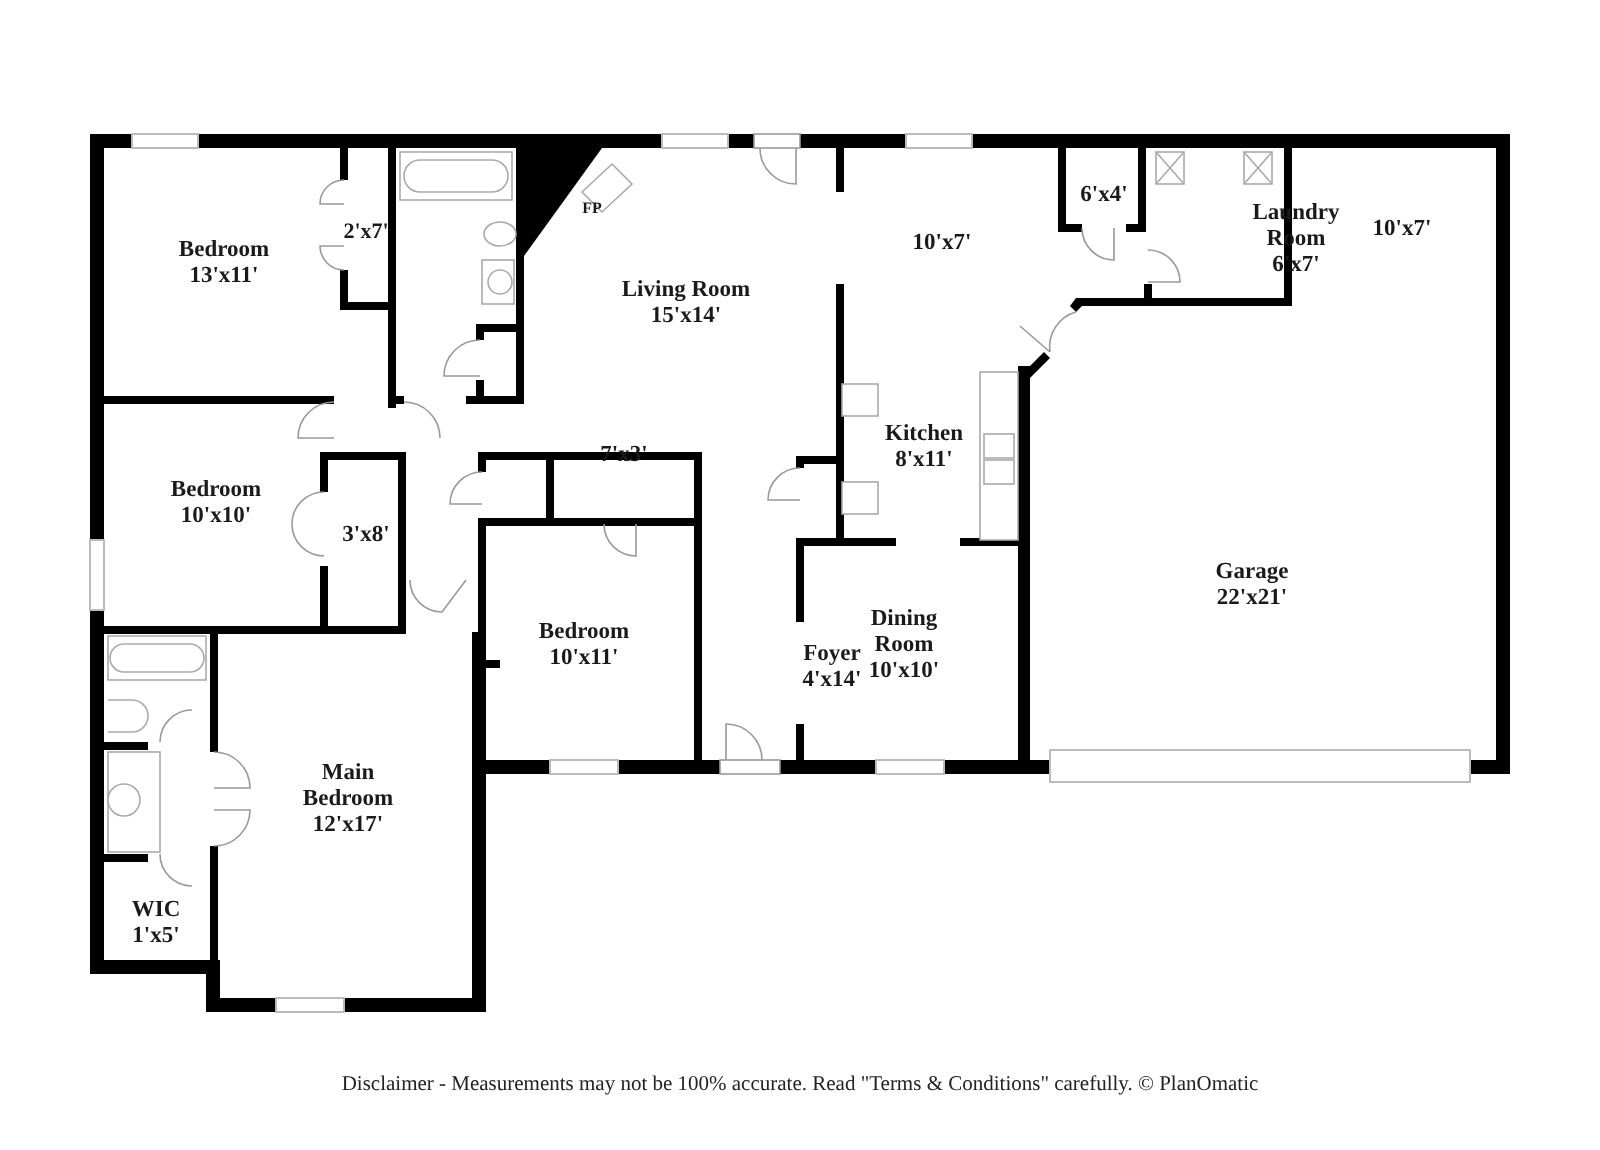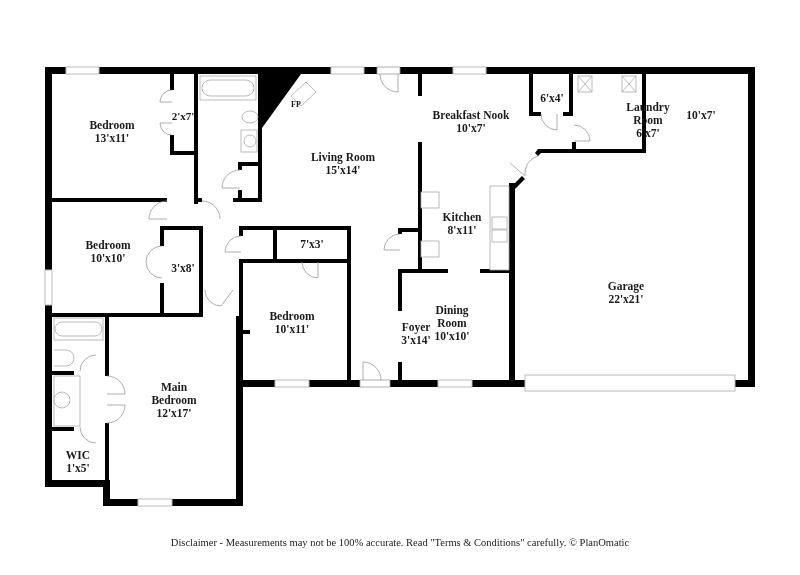--- a/index.html
+++ b/index.html
@@ -203,7 +203,6 @@
   <div>15'x14'</div>
 </div>
 <div class="lbl" style="left:471px;top:122px;width:80px;white-space:normal;">
-  <div>Breakfast Nook</div>
   <div>10'x7'</div>
 </div>
 <div class="lbl" style="left:552px;top:98px;">

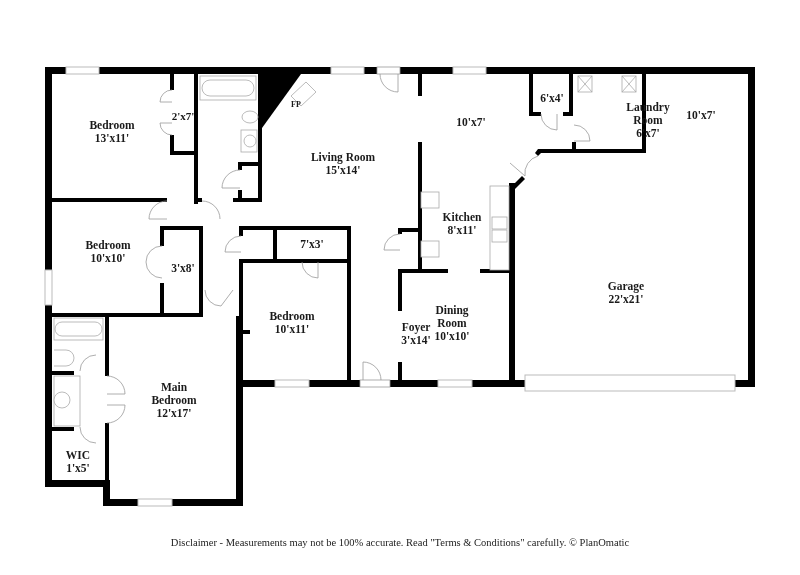--- a/index.html
+++ b/index.html
@@ -198,7 +198,7 @@
 <div class="lbl fp" style="left:296px;top:104px;">
   <span>FP</span>
 </div>
-<div class="lbl" style="left:343px;top:152px;width:70px;white-space:normal;margin-top:12px;">
+<div class="lbl" style="left:343px;top:152px;width:70px;white-space:normal;">
   <div>Living Room</div>
   <div>15'x14'</div>
 </div>

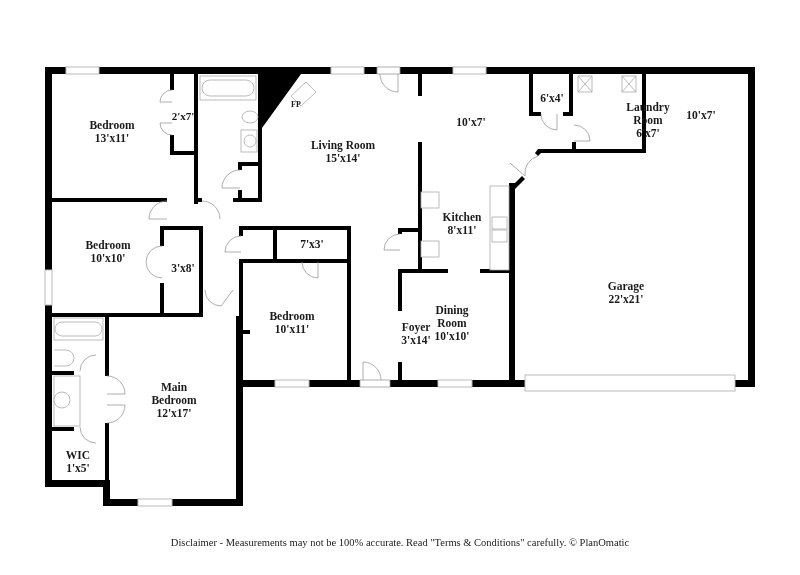--- a/index.html
+++ b/index.html
@@ -222,7 +222,7 @@
 <div class="lbl" style="left:183px;top:268px;">
   <div>3'x8'</div>
 </div>
-<div class="lbl" style="left:312px;top:244px;">
+<div class="lbl" style="left:312px;top:228px;">
   <div>7'x3'</div>
 </div>
 <div class="lbl" style="left:462px;top:224px;">

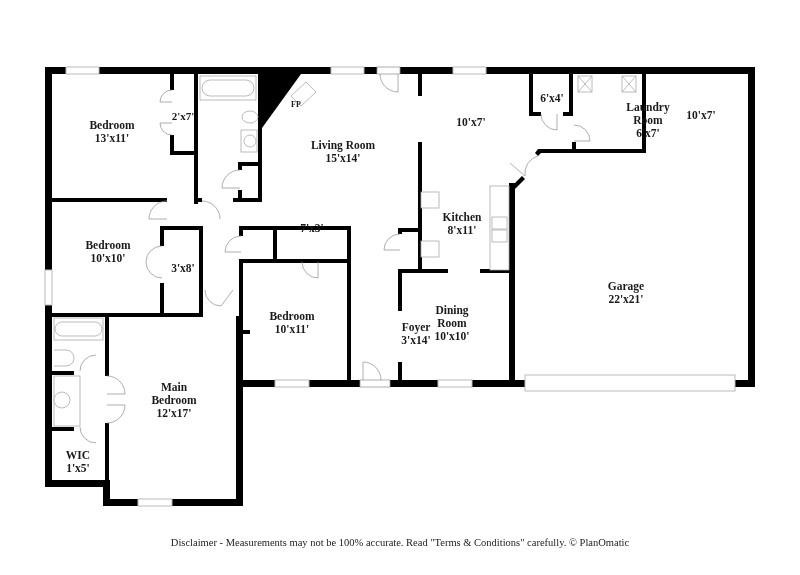--- a/index.html
+++ b/index.html
@@ -239,7 +239,7 @@
 </div>
 <div class="lbl" style="left:376px;top:334px;margin-left:40px;">
   <div>Foyer</div>
-  <div>3'x14'</div>
+  <div>4'x14'</div>
 </div>
 <div class="lbl" style="left:452px;top:323px;width:60px;white-space:normal;">
   <div>Dining Room</div>

